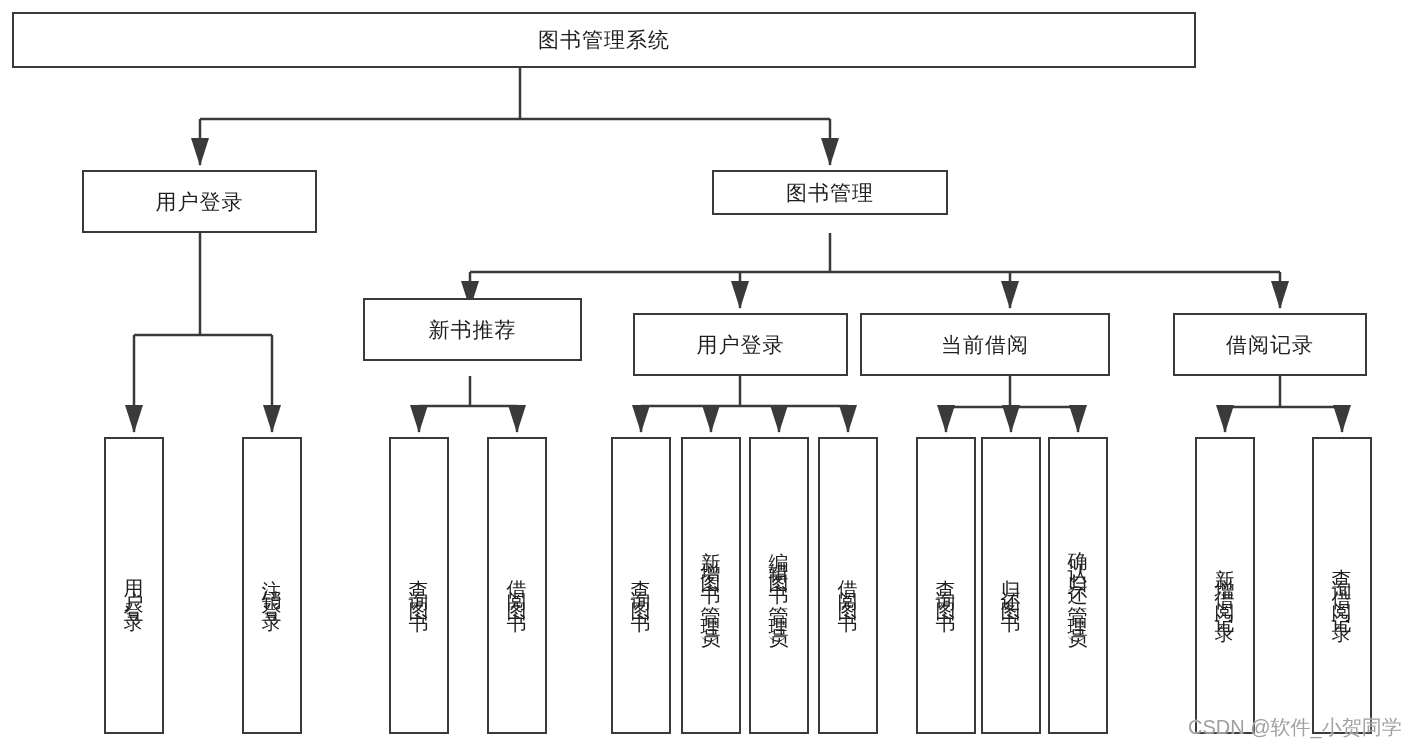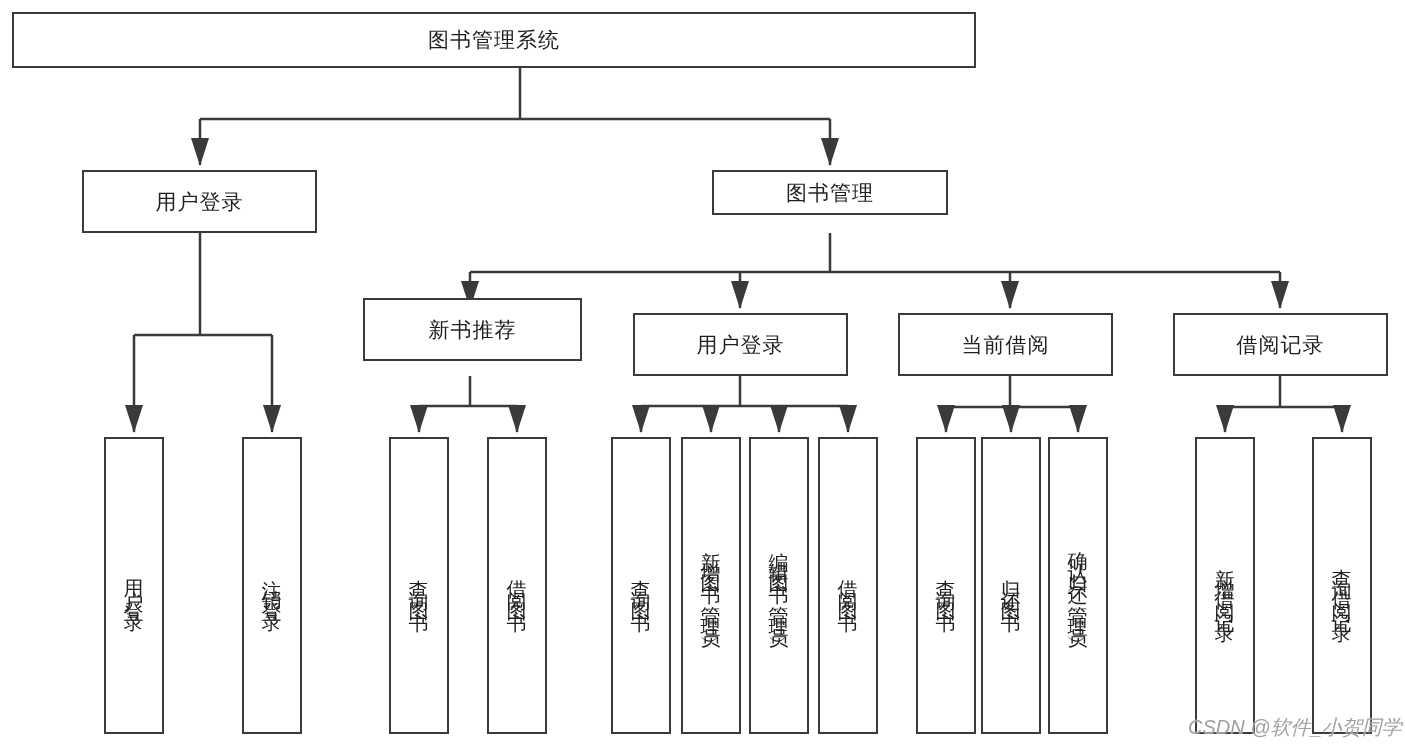--- a/index.html
+++ b/index.html
@@ -102,7 +102,7 @@
     <path class="link" d="M1342 407 L1342 432" marker-end="url(#arrow)"></path>
   </svg>
 
-  <div class="node" style="left:12px;top:12px;width:964px;height:56px">
+  <div class="node" style="left:12px;top:12px;width:1184px;height:56px">
     <span class="label">图书管理系统</span>
   </div>
 

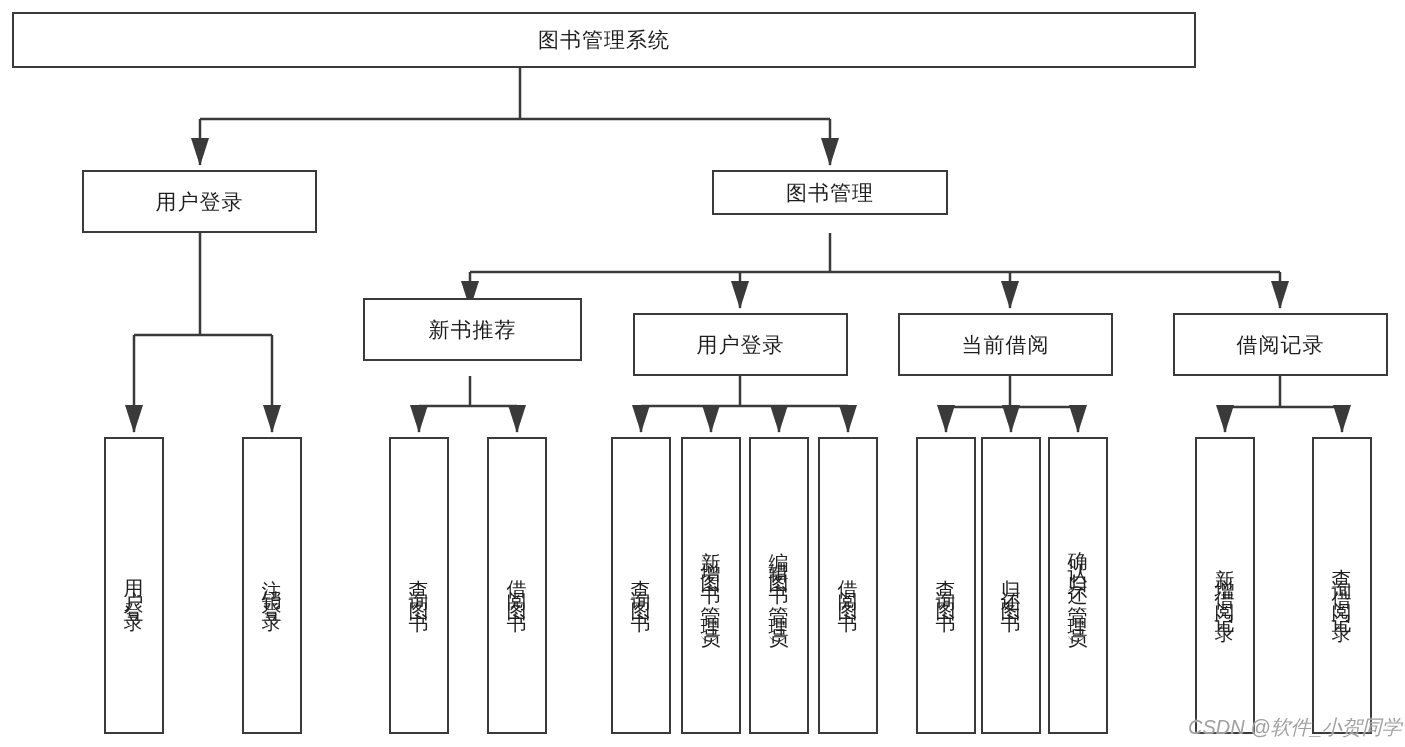--- a/index.html
+++ b/index.html
@@ -119,7 +119,7 @@
   <div class="node" style="left:633px;top:313px;width:215px;height:63px">
     <span class="label">用户登录</span>
   </div>
-  <div class="node" style="left:898px;top:313px;width:215px;height:63px">
+  <div class="node" style="left:860px;top:313px;width:250px;height:63px">
     <span class="label">当前借阅</span>
   </div>
   <div class="node" style="left:1173px;top:313px;width:215px;height:63px">

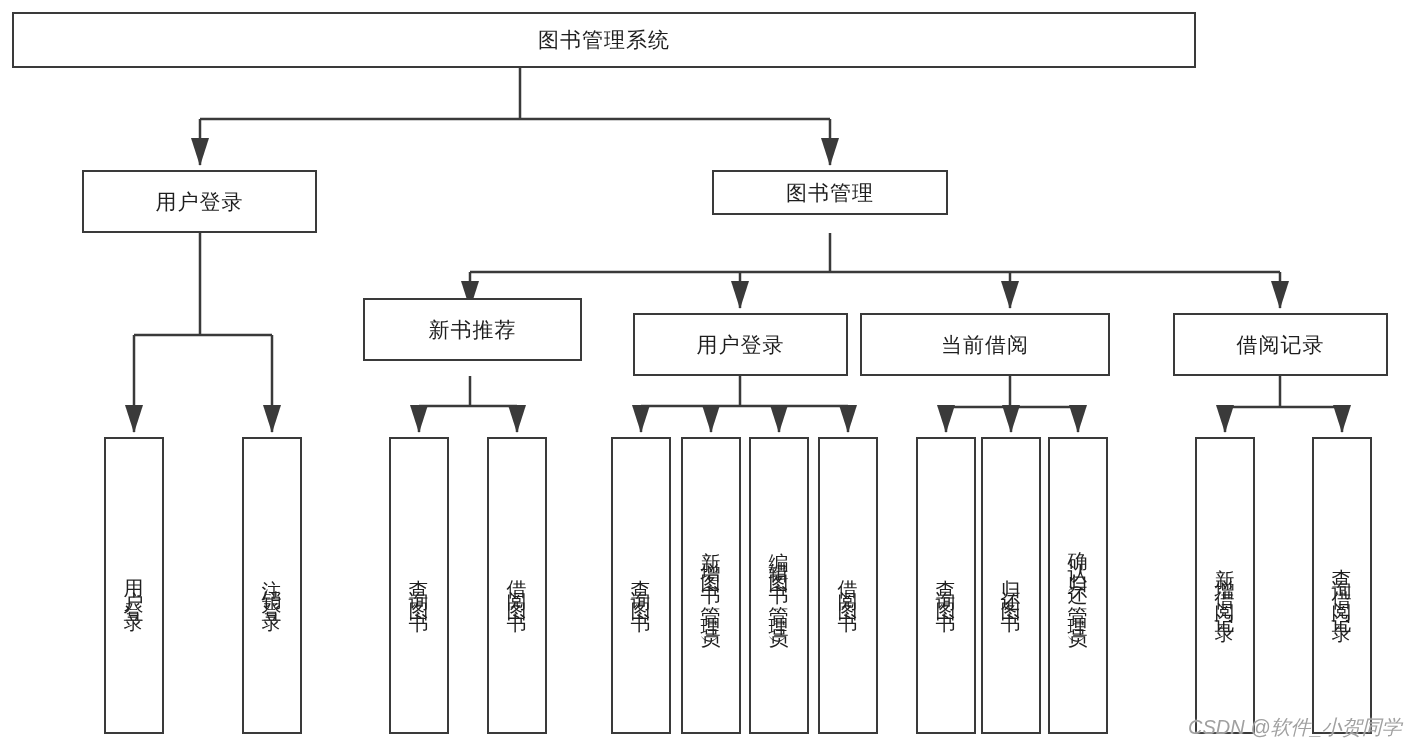--- a/index.html
+++ b/index.html
@@ -122,7 +122,7 @@
   <div class="node" style="left:860px;top:313px;width:250px;height:63px">
     <span class="label">当前借阅</span>
   </div>
-  <div class="node" style="left:1173px;top:313px;width:215px;height:63px">
+  <div class="node" style="left:1173px;top:313px;width:194px;height:63px">
     <span class="label">借阅记录</span>
   </div>
 

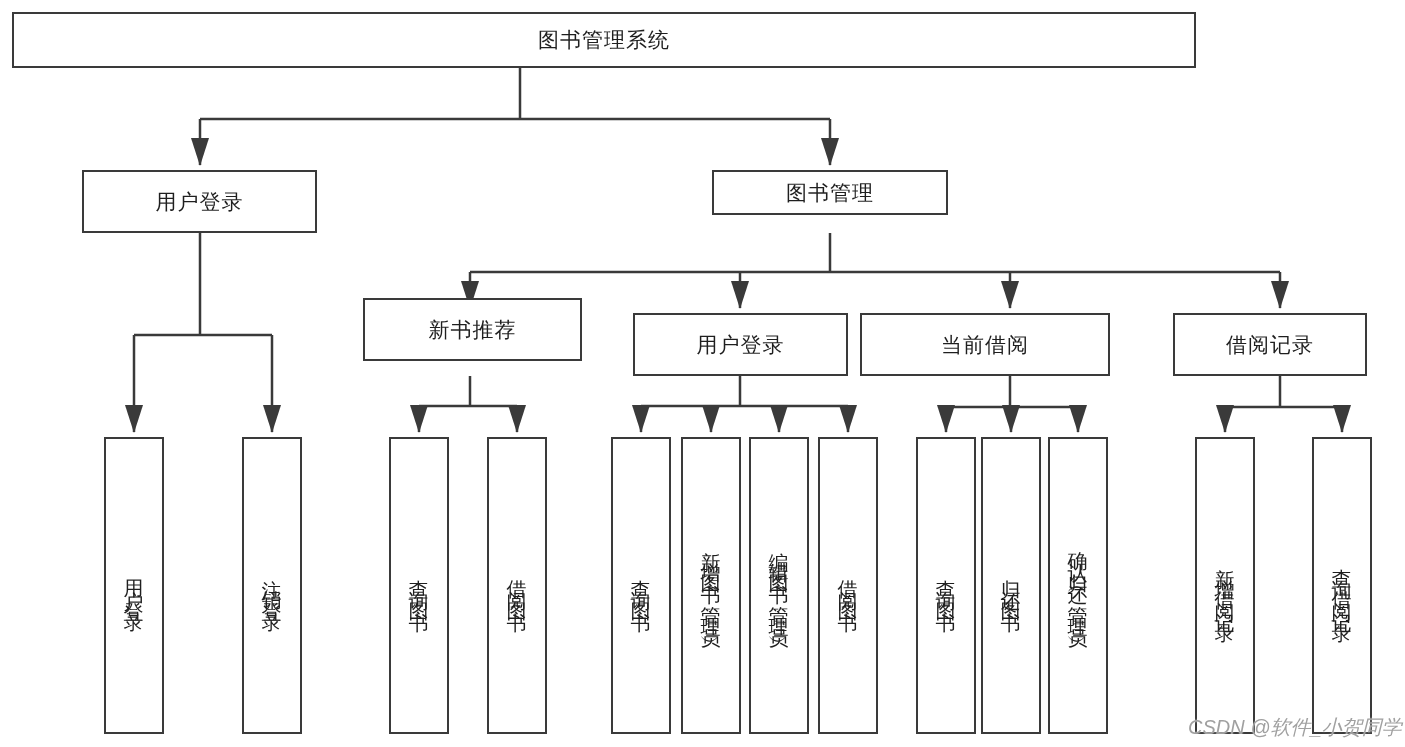--- a/index.html
+++ b/index.html
@@ -53,7 +53,6 @@
     text-shadow:0 0 2px rgba(255,255,255,0.85);
     white-space:nowrap;
     text-align:right;
-    font-style:italic;
   }
 </style>
 </head>

